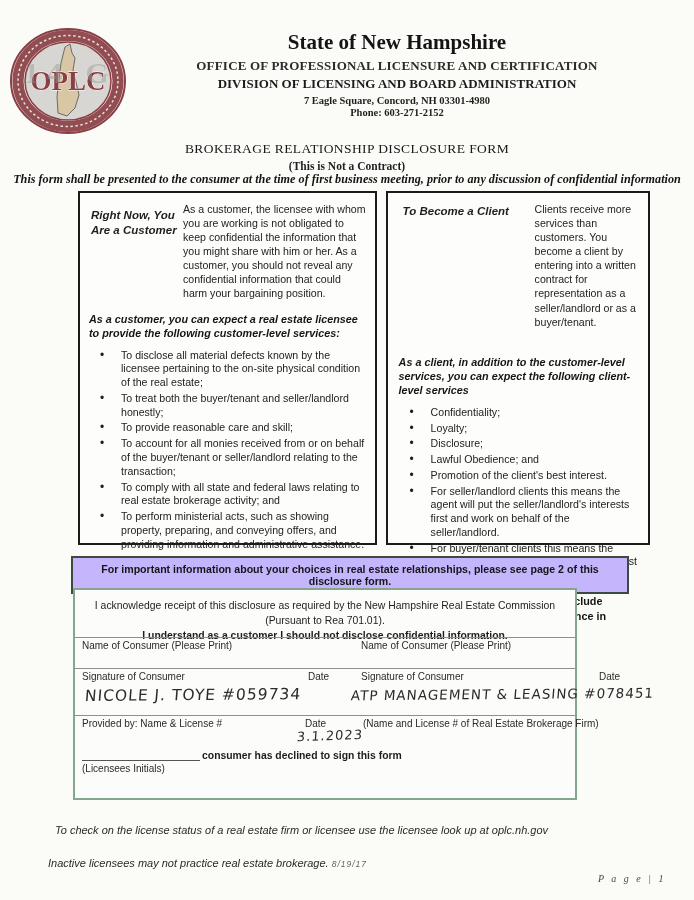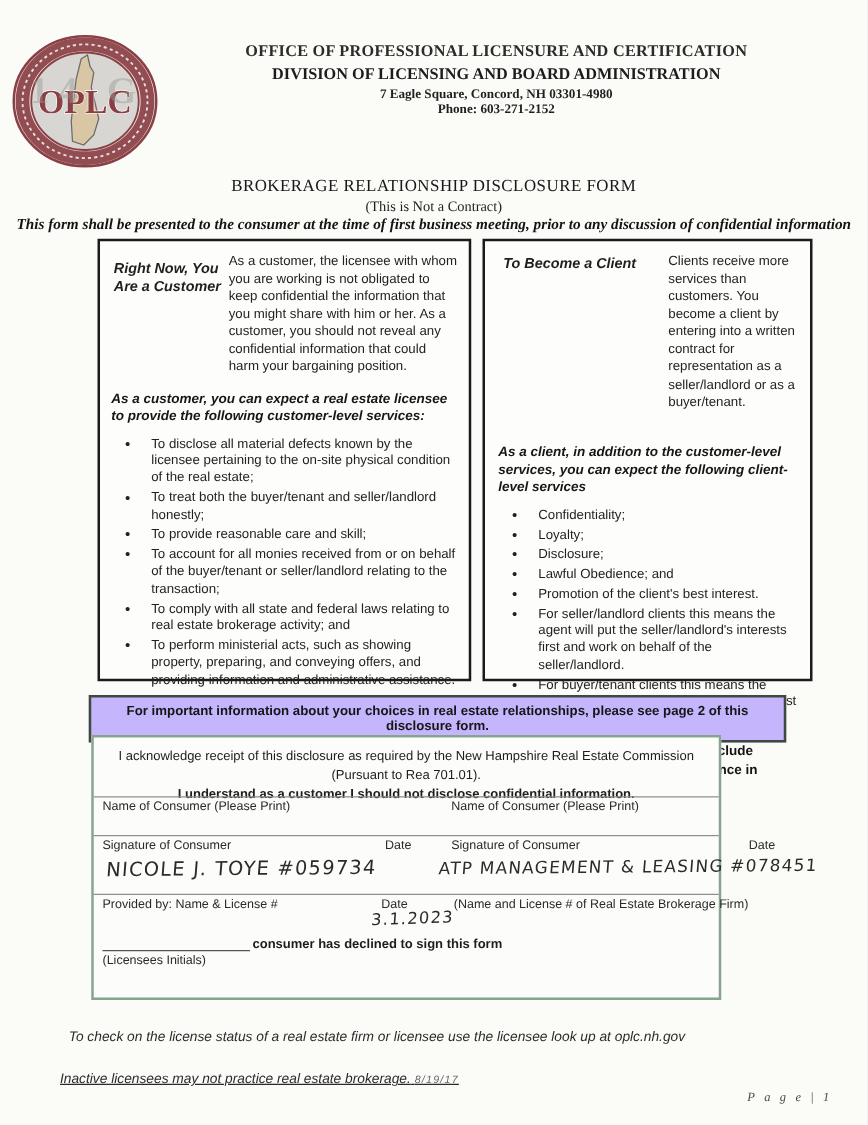--- a/index.html
+++ b/index.html
@@ -113,6 +113,7 @@
   <div class="watermark">14 G</div>
 
   <div class="header-text">
+    <div class="hdr-state">State of New Hampshire</div>
     <div class="hdr-office">OFFICE OF PROFESSIONAL LICENSURE AND CERTIFICATION</div>
     <div class="hdr-division">DIVISION OF LICENSING AND BOARD ADMINISTRATION</div>
     <div class="hdr-address">7 Eagle Square, Concord, NH 03301-4980</div>

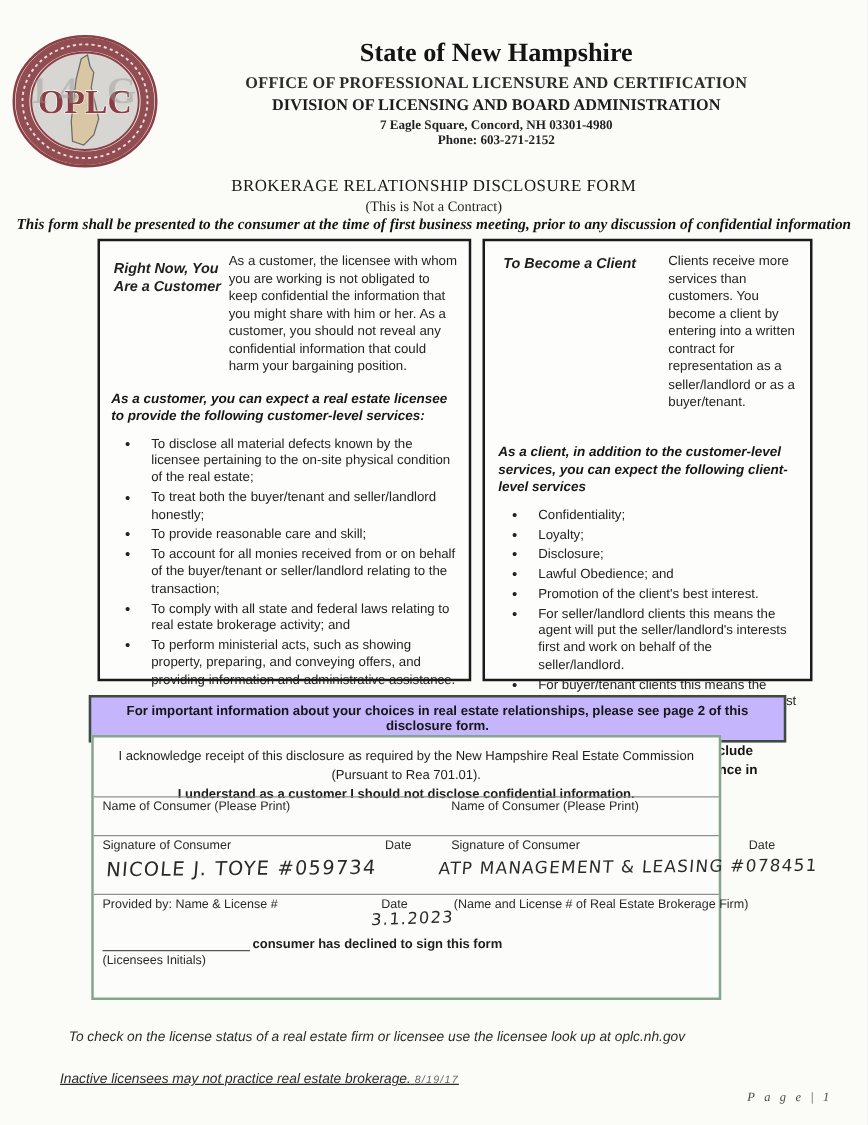--- a/index.html
+++ b/index.html
@@ -26,7 +26,7 @@
   
   .doc-title{position:absolute;top:141px;left:0;width:100%;text-align:center;font-family:"Liberation Serif",serif;}
   .doc-title-main{font-size:13.5px;letter-spacing:.4px;color:#181818;}
-  .doc-title-sub{font-size:11.5px;font-weight:normal;margin-top:3px;}
+  .doc-title-sub{font-size:11.5px;font-weight:bold;margin-top:3px;}
   .instruction{
     position:absolute;top:172px;left:10px;right:10px;text-align:center;
     font-family:"Liberation Serif",serif;font-weight:bold;font-style:italic;font-size:12.2px;color:#141414;

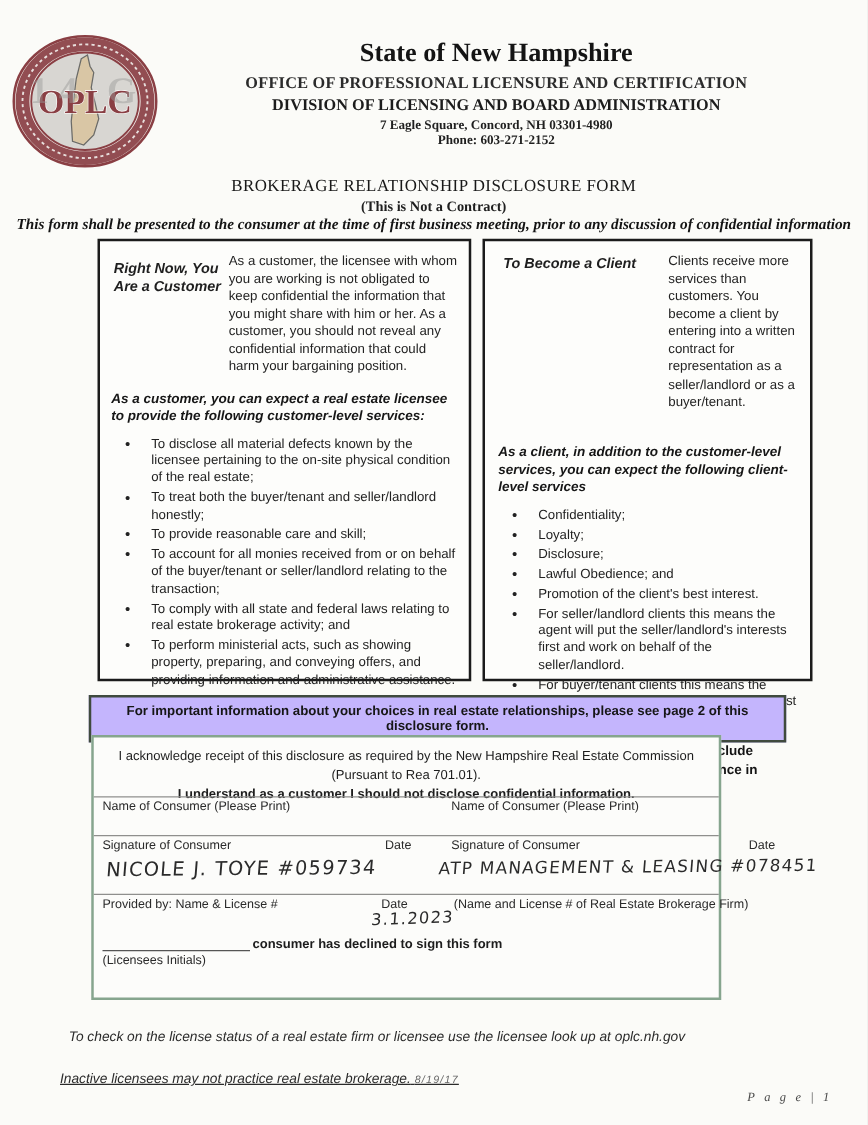--- a/index.html
+++ b/index.html
@@ -88,7 +88,7 @@
   .lab-initials{top:173px;left:7px;}
   
   .footer-line1{position:absolute;top:824px;left:55px;font-style:italic;font-size:11px;color:#2a2a2a;}
-  .footer-line2{position:absolute;top:857px;left:48px;font-style:italic;font-size:11px;color:#2a2a2a;text-decoration:underline;}
+  .footer-line2{position:absolute;top:857px;left:48px;font-style:italic;font-size:11px;color:#2a2a2a;}
   .footer-rev{font-size:8.5px;color:#666;font-style:italic;letter-spacing:1px;}
   .page-number{
     position:absolute;top:873px;right:28px;font-family:"Liberation Serif",serif;

